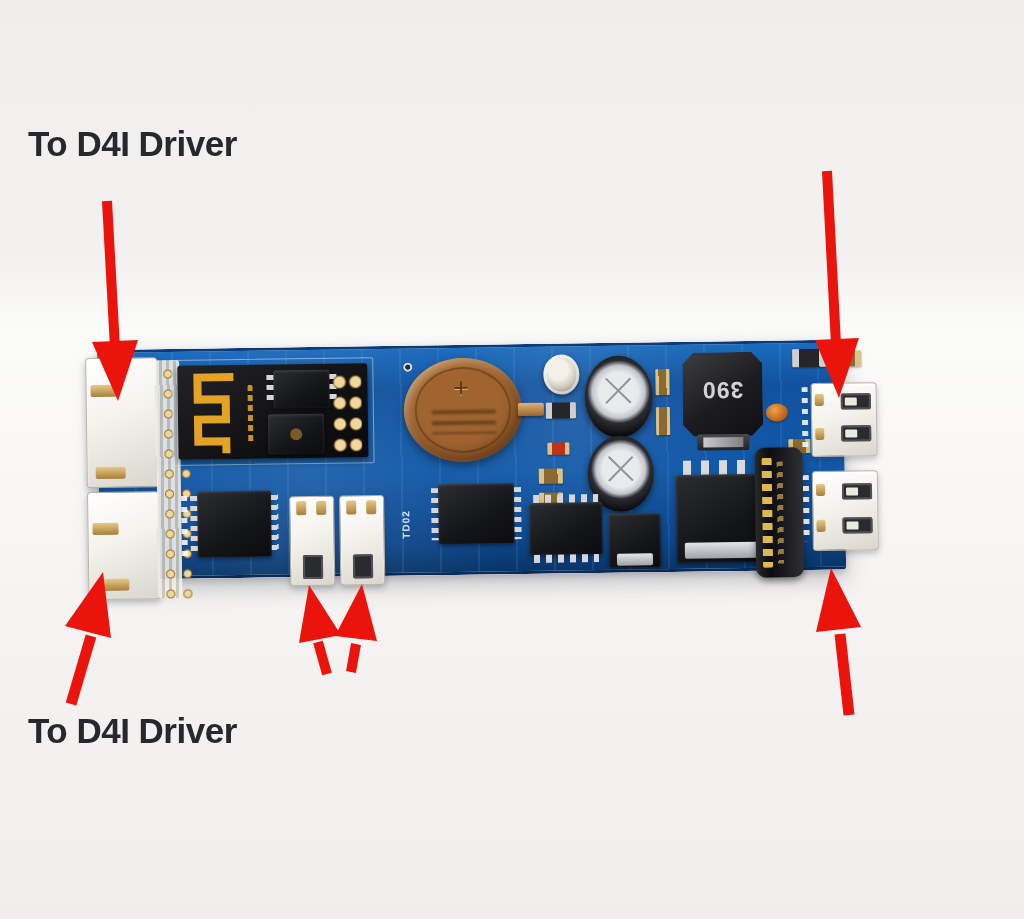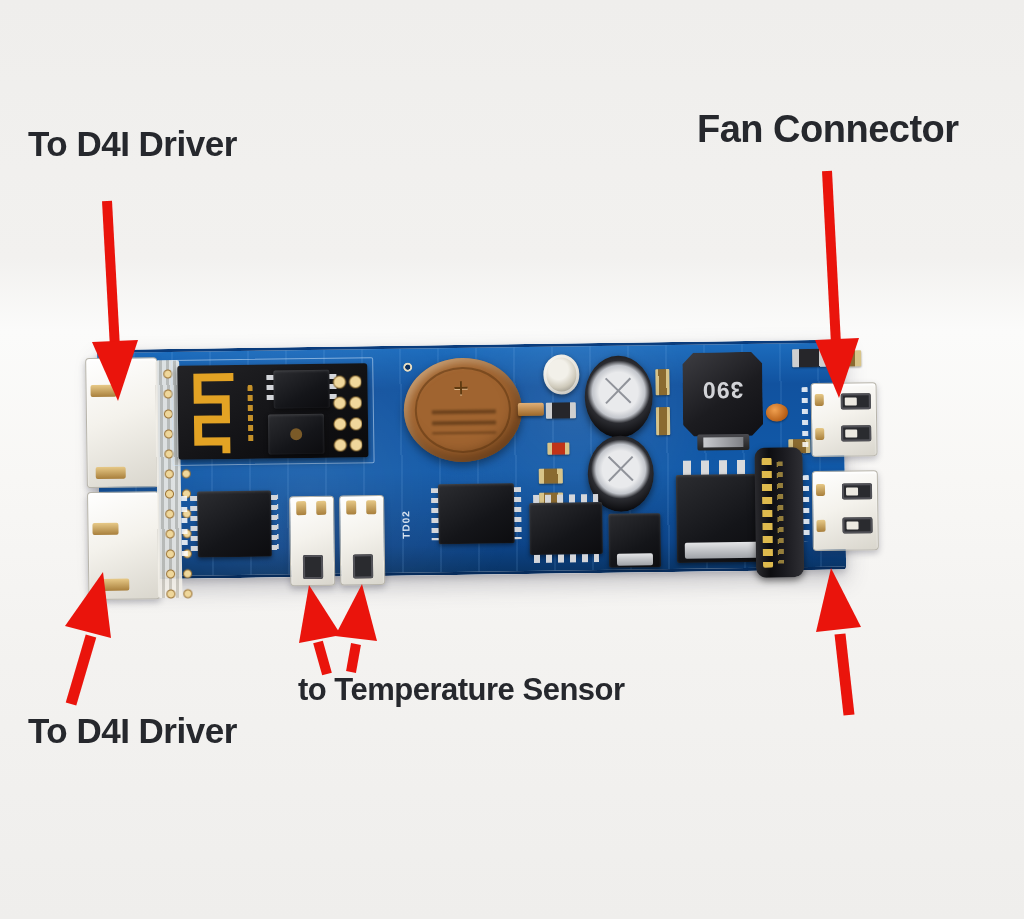--- a/index.html
+++ b/index.html
@@ -138,7 +138,6 @@
 <div class="scene">
 
   <span class="lbl" id="lbl-d4i-top">To D4I Driver</span>
-  <span class="lbl" id="lbl-fan">Fan Connector</span>
   <span class="lbl" id="lbl-temp">to Temperature Sensor</span>
   <span class="lbl" id="lbl-d4i-bottom">To D4I Driver</span>
 

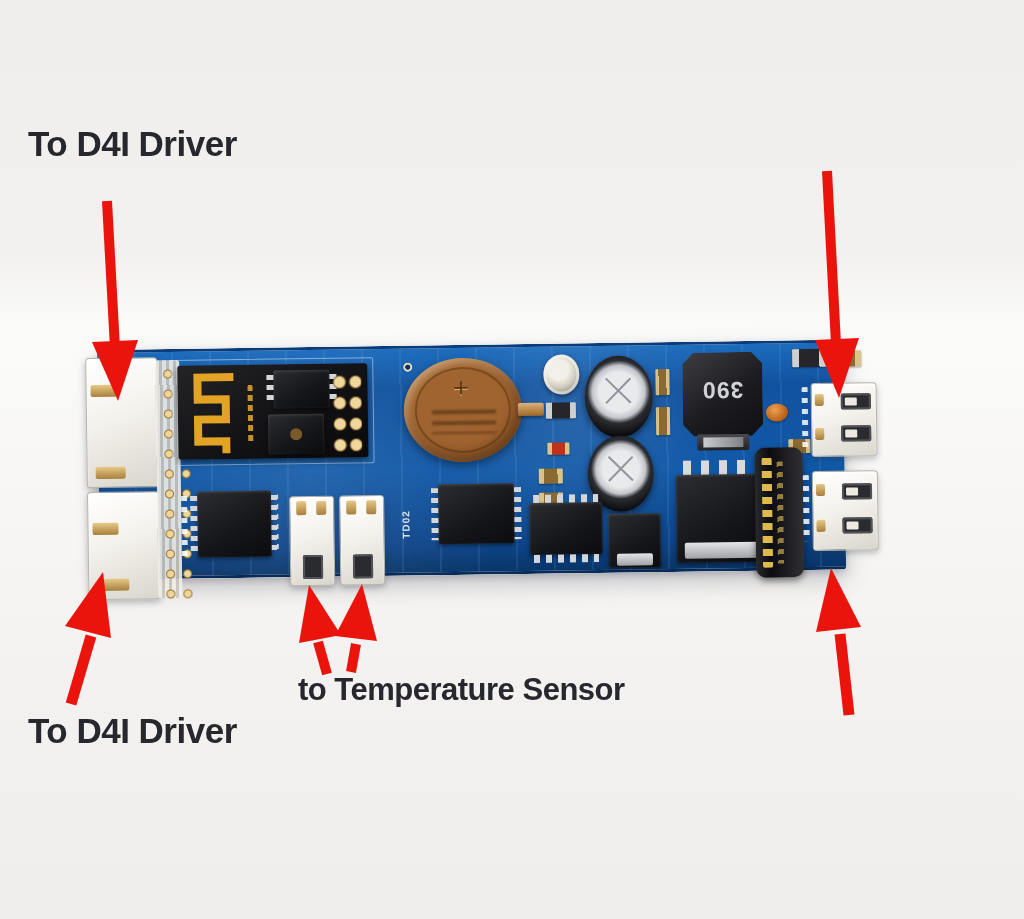--- a/index.html
+++ b/index.html
@@ -138,7 +138,6 @@
 <div class="scene">
 
   <span class="lbl" id="lbl-d4i-top">To D4I Driver</span>
-  <span class="lbl" id="lbl-temp">to Temperature Sensor</span>
   <span class="lbl" id="lbl-d4i-bottom">To D4I Driver</span>
 
   <svg id="arrows" width="1024" height="919">

